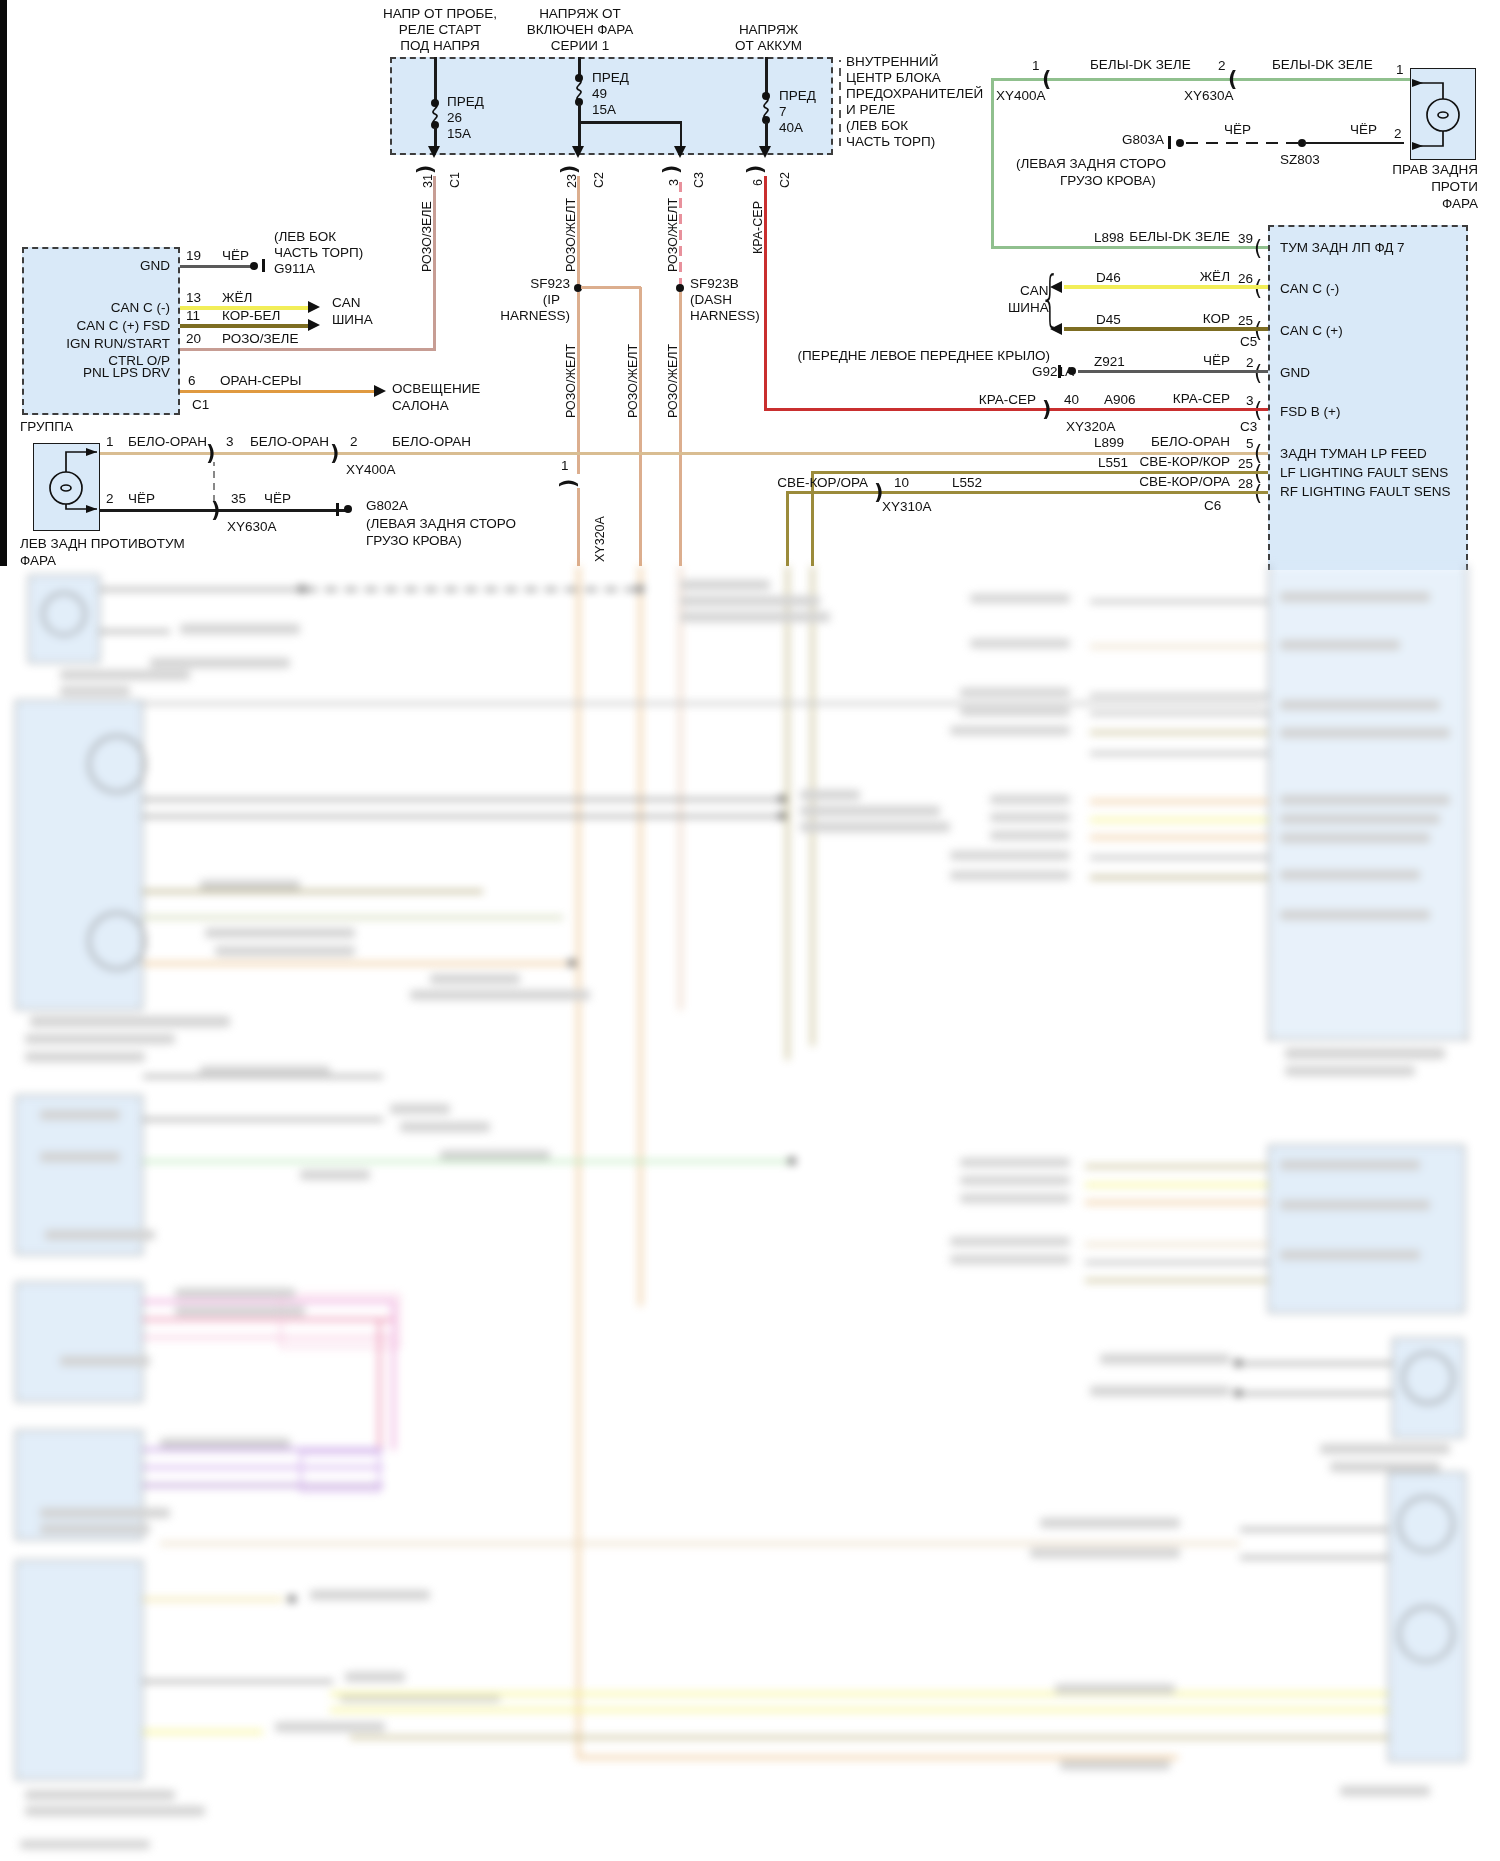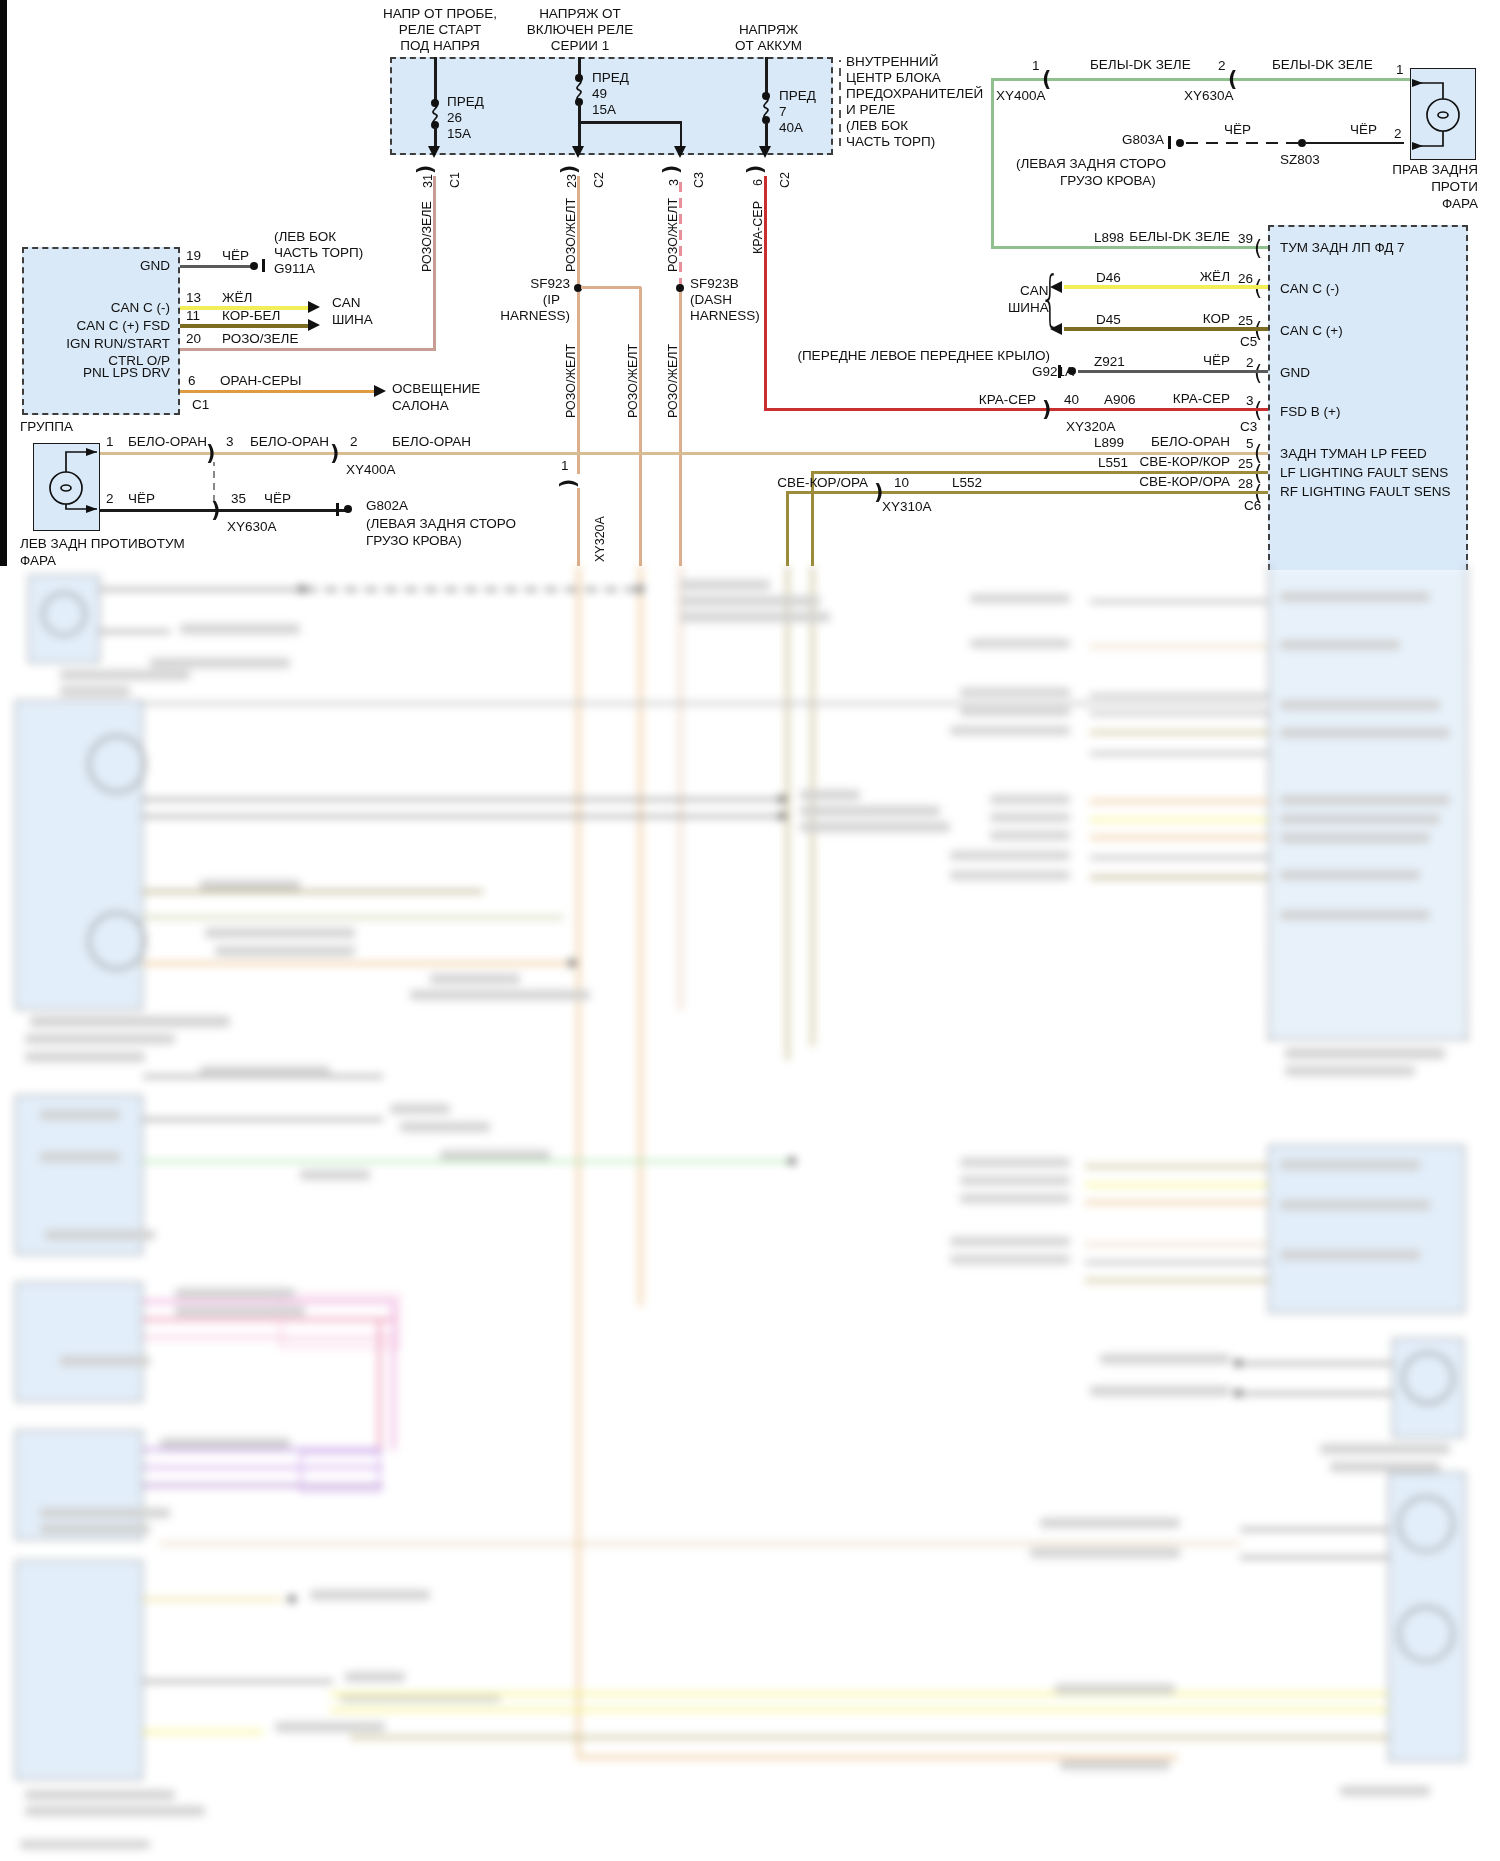--- a/index.html
+++ b/index.html
@@ -48,7 +48,7 @@
 <div class="t ctr" style="left:360px;top:22px;width:160px">РЕЛЕ СТАРТ</div>
 <div class="t ctr" style="left:360px;top:38px;width:160px">ПОД НАПРЯ</div>
 <div class="t ctr" style="left:500px;top:6px;width:160px">НАПРЯЖ ОТ</div>
-<div class="t ctr" style="left:500px;top:22px;width:160px">ВКЛЮЧЕН РЕЛЕ</div>
+<div class="t ctr" style="left:500px;top:22px;width:160px">ВКЛЮЧЕН ФАРА</div>
 <div class="t ctr" style="left:500px;top:38px;width:160px">СЕРИИ 1</div>
 <div class="t ctr" style="left:706px;top:22px;width:125px">НАПРЯЖ</div>
 <div class="t ctr" style="left:706px;top:38px;width:125px">ОТ АККУМ</div>

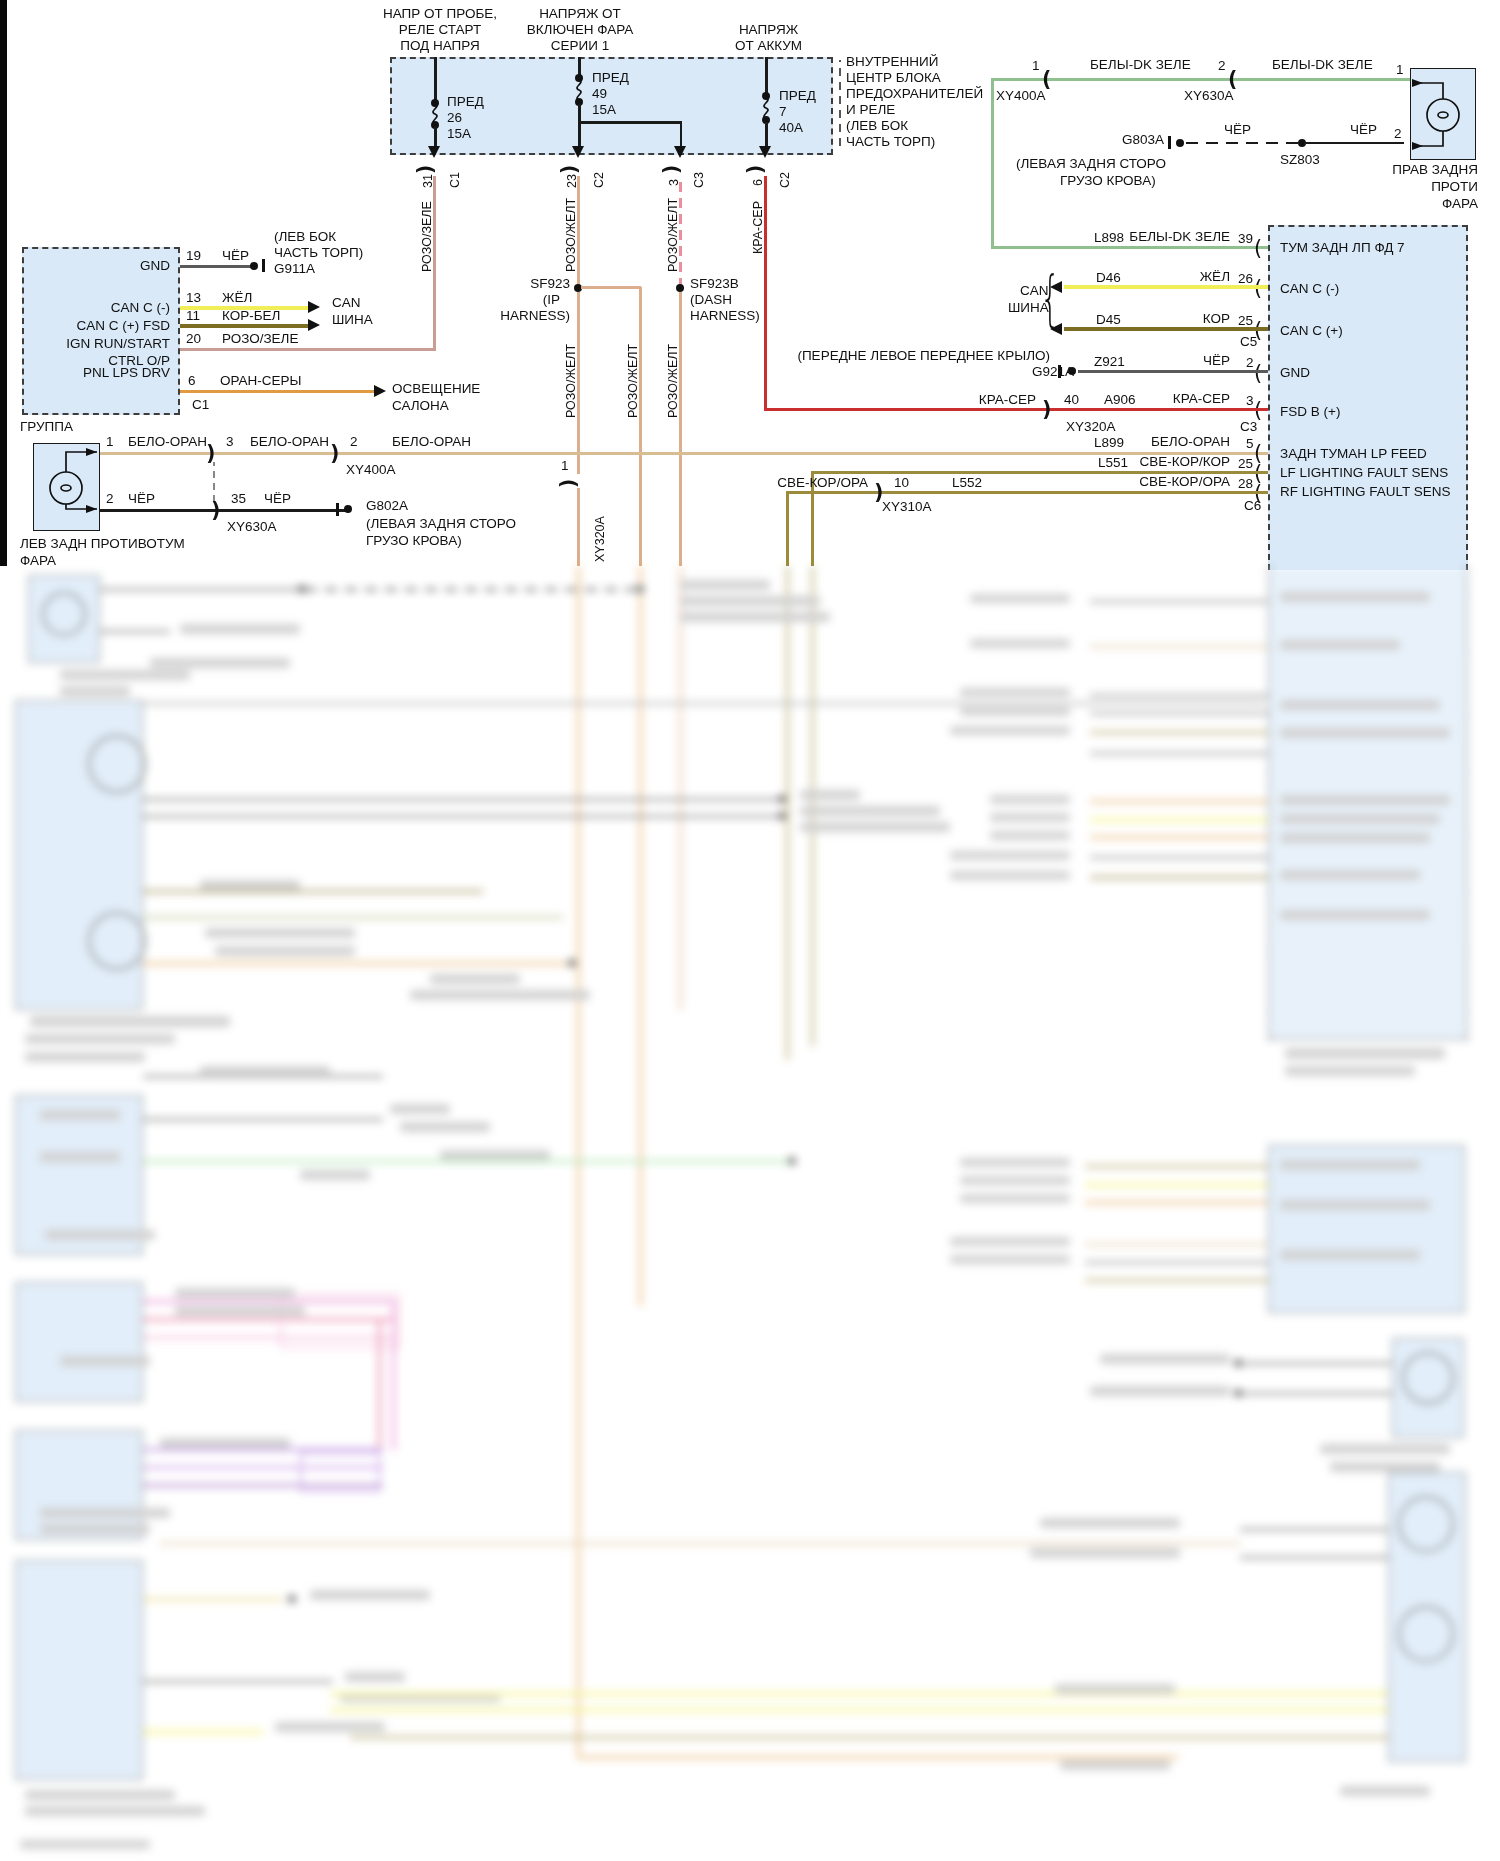--- a/index.html
+++ b/index.html
@@ -334,7 +334,7 @@
 <div class="t" style="left:952px;top:475px">L552</div>
 <div class="t rt" style="left:1230px;top:474px">СВЕ-КОР/ОРА</div>
 <div class="t" style="left:1238px;top:476px">28</div>
-<div class="t" style="left:1244px;top:498px">C6</div>
+<div class="t" style="left:1204px;top:498px">C6</div>
 
 <div class="blurwrap">
 

